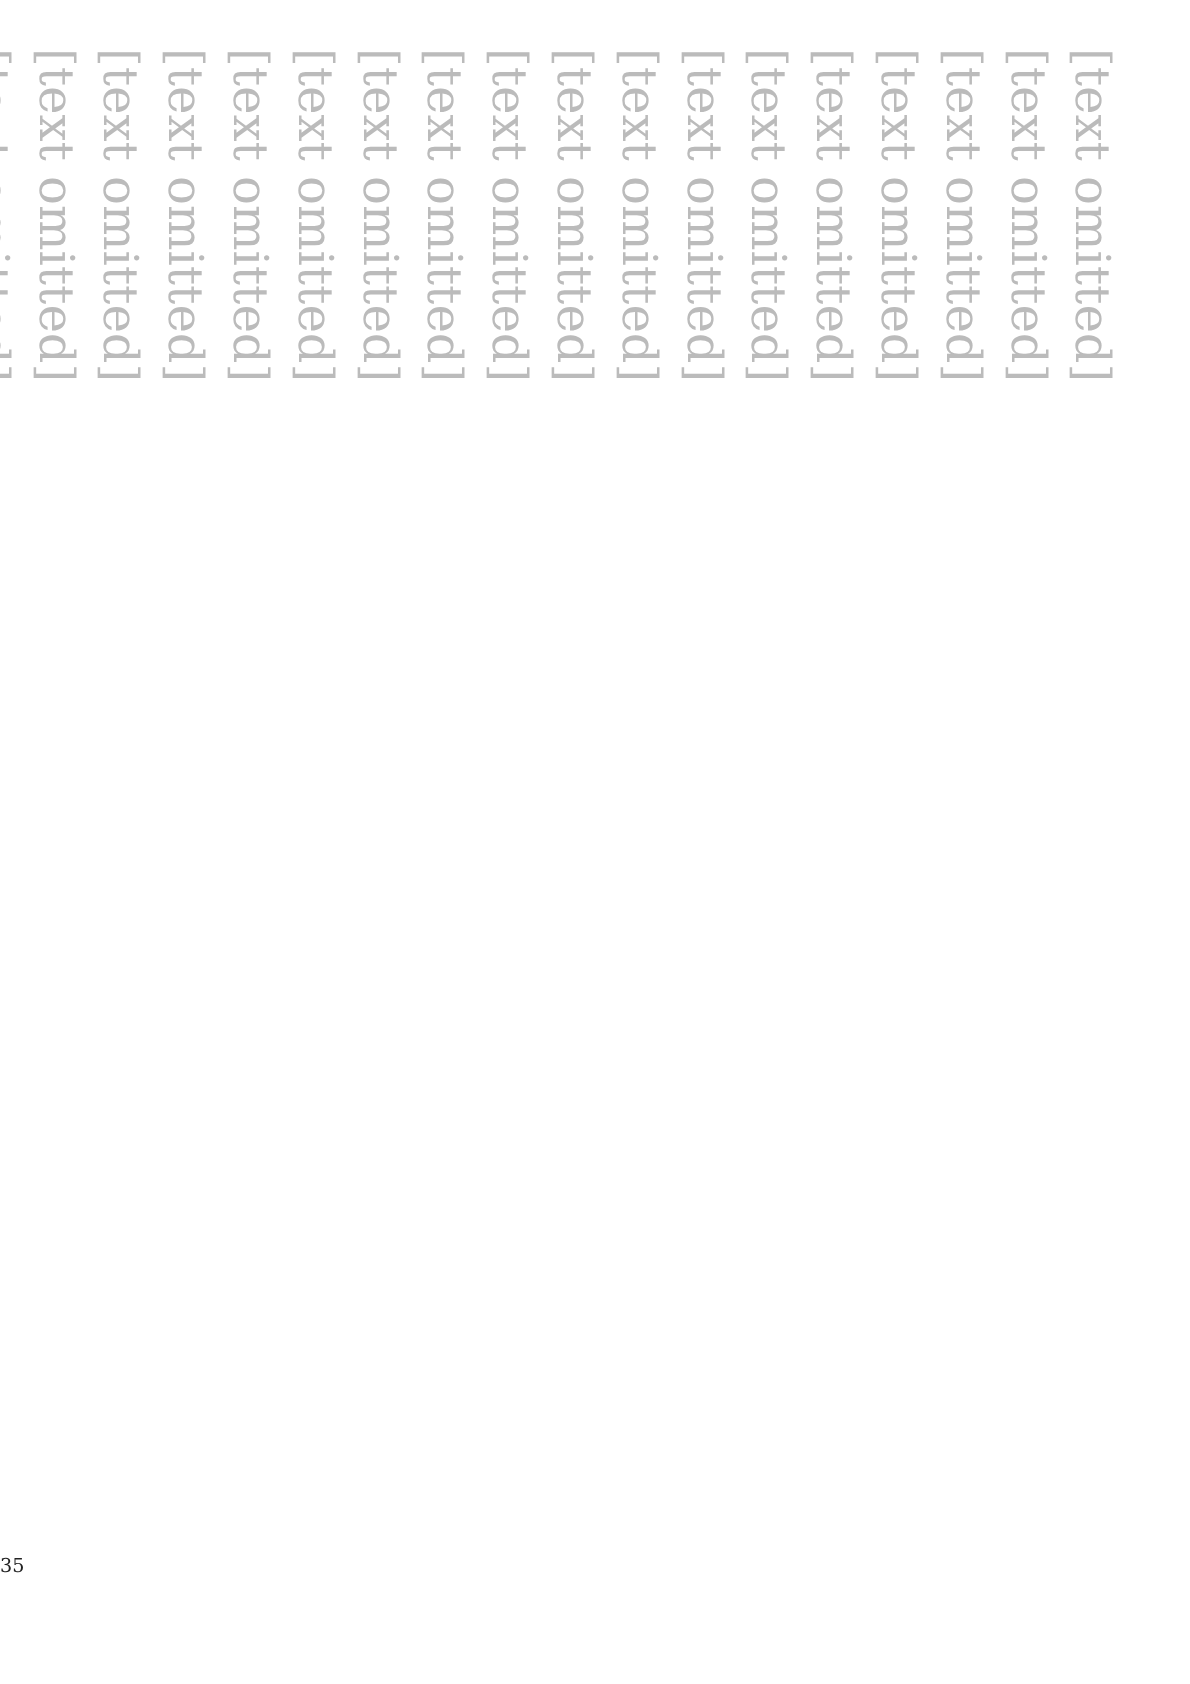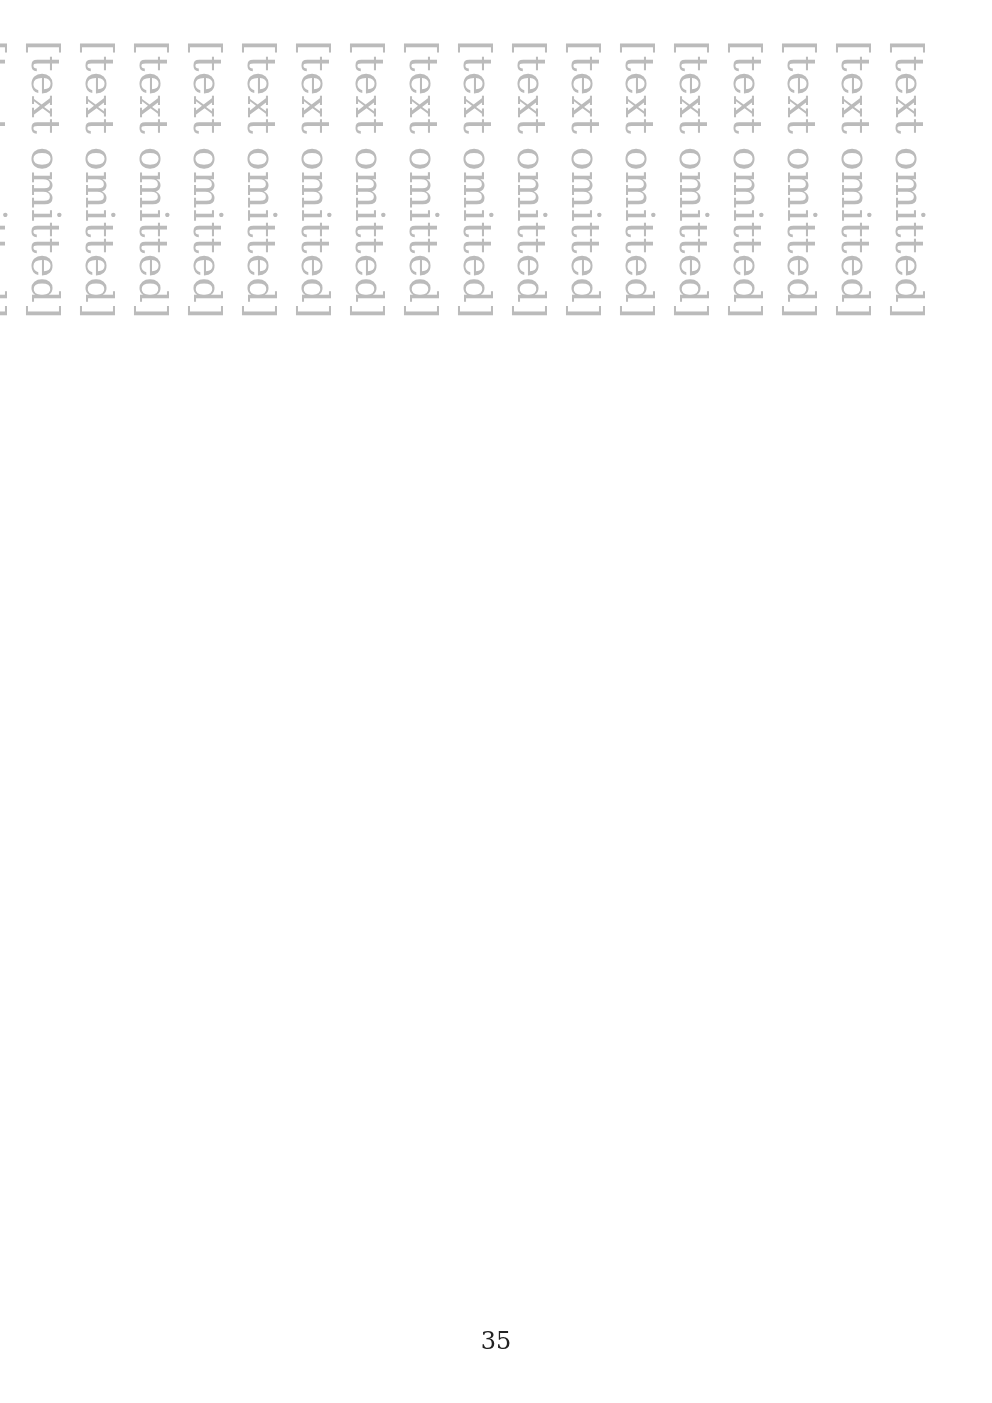--- a/index.html
+++ b/index.html
@@ -9,8 +9,8 @@
              display: flex; flex-direction: row-reverse; gap: 10px; }
   .col { writing-mode: vertical-rl; font-size: 40px; line-height: 44px;
          width: 44px; white-space: nowrap; overflow: hidden; color: #bbb; }
-  .page-number { position: absolute; top: 1327px; left: 0; width: 100%;
-                 text-align: center; font-size: 24px; color: #222; }
+  .page-number { position: absolute; top: 1295px; left: 0; width: 100%;
+                 text-align: left; font-size: 16px; color: #222; }
 </style>
 </head>
 <body>

